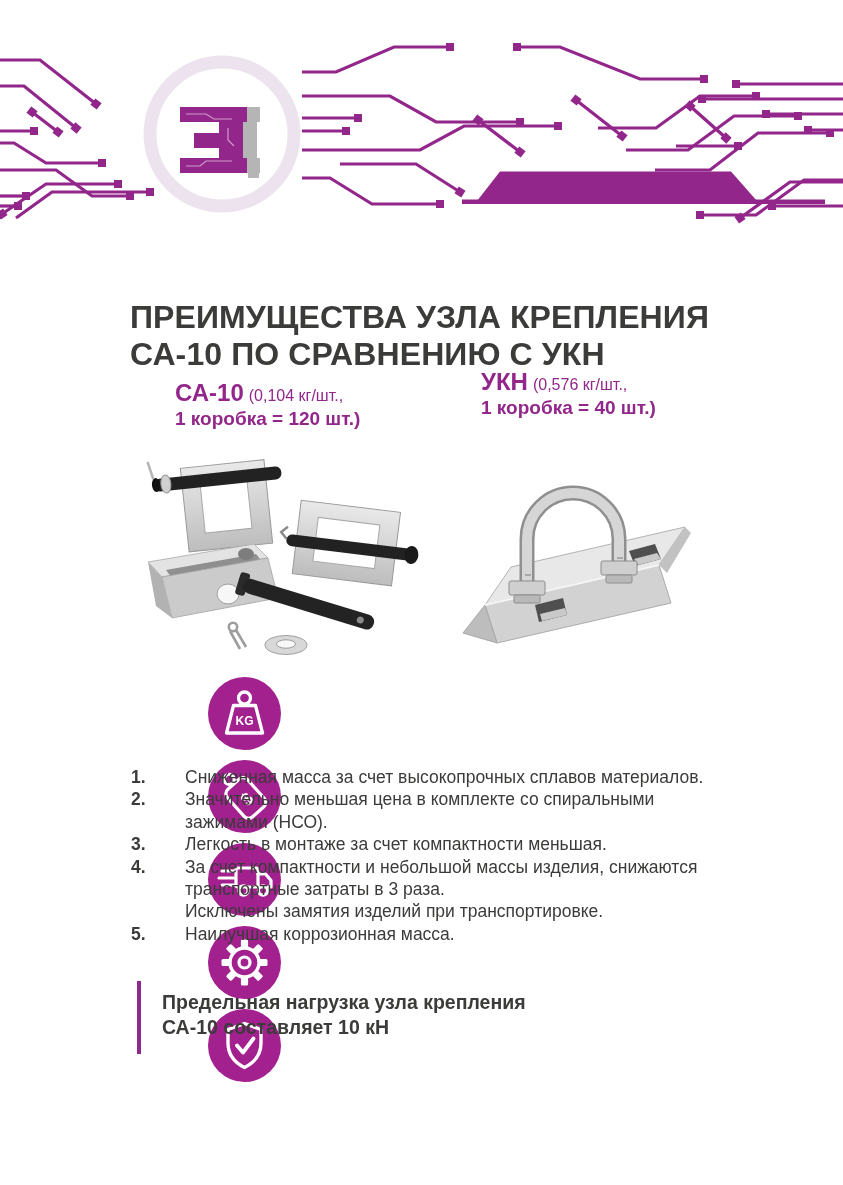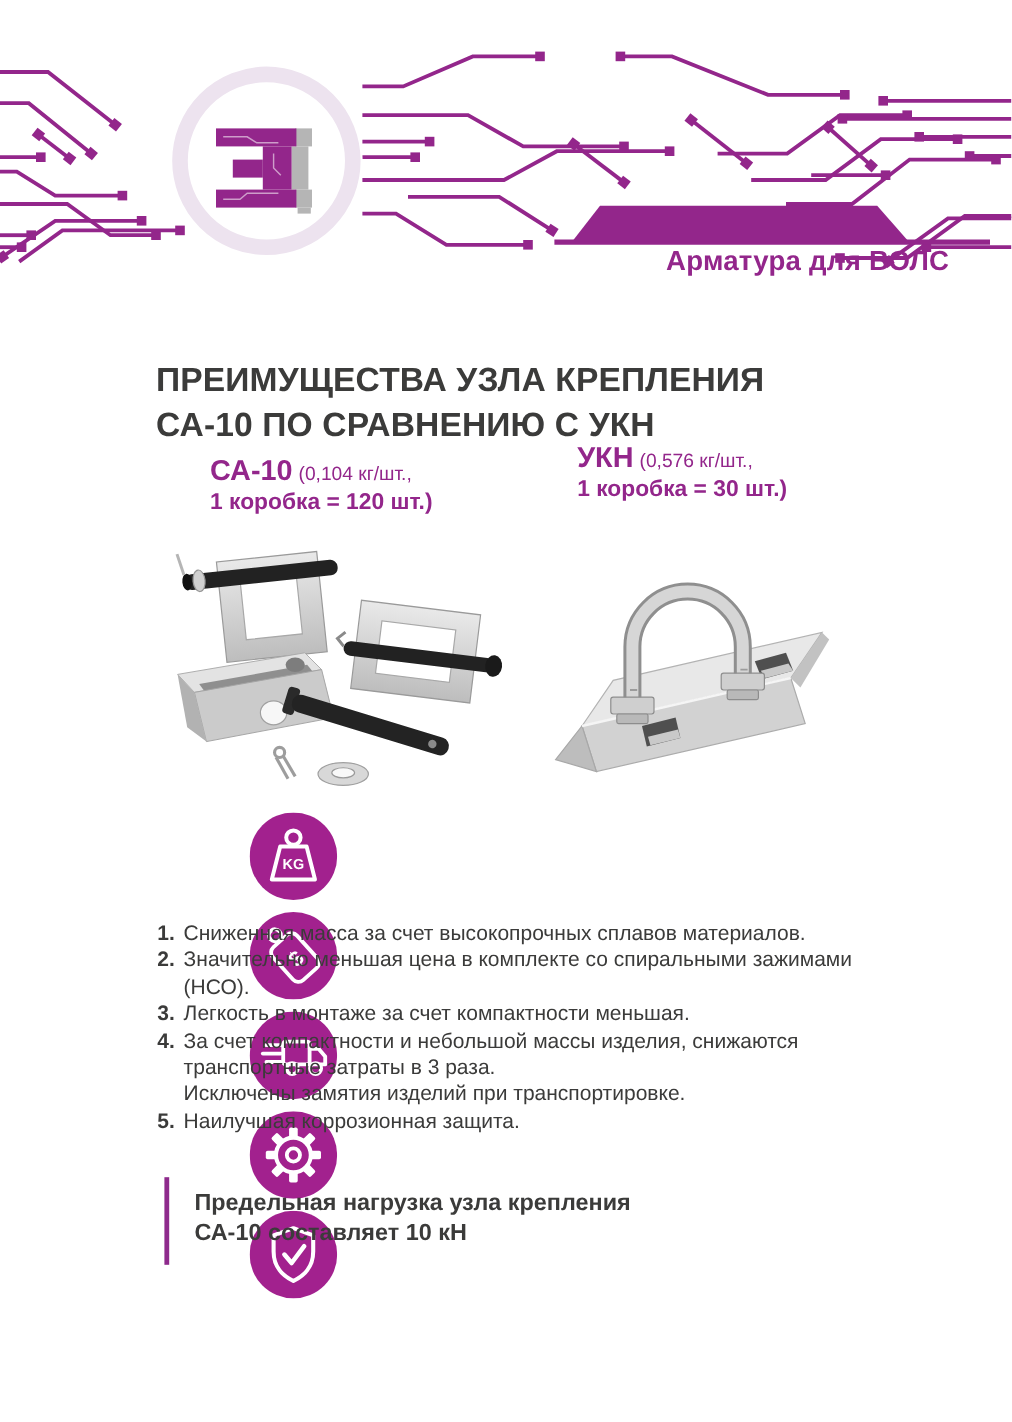--- a/index.html
+++ b/index.html
@@ -132,7 +132,6 @@
       </g>
     </svg>
 
-    <div class="brand-caption">Арматура для ВОЛС</div>
   </header>
 
   <h1 class="title">ПРЕИМУЩЕСТВА УЗЛА КРЕПЛЕНИЯ

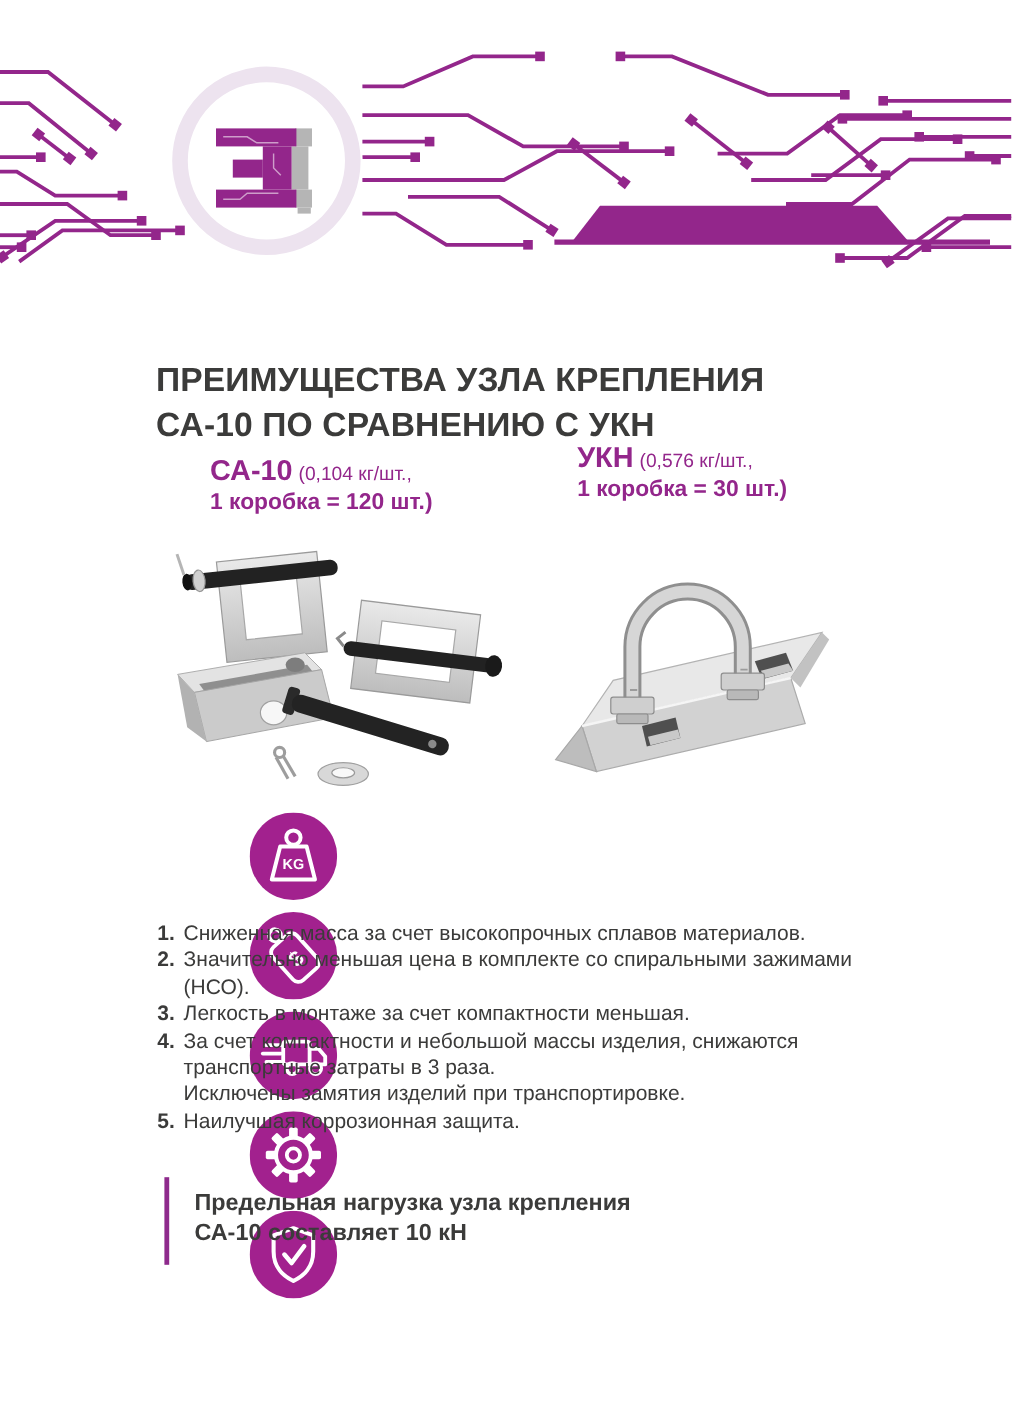--- a/index.html
+++ b/index.html
@@ -17,7 +17,7 @@
   
   .title {
     position:absolute; left:130px; top:299px; margin:0;
-    font-size:28px; line-height:36.5px; font-weight:bold; color:#3B3B3A;
+    font-size:32px; line-height:36.5px; font-weight:bold; color:#3B3B3A;
     white-space:pre-line; letter-spacing:.1px;
   }
   

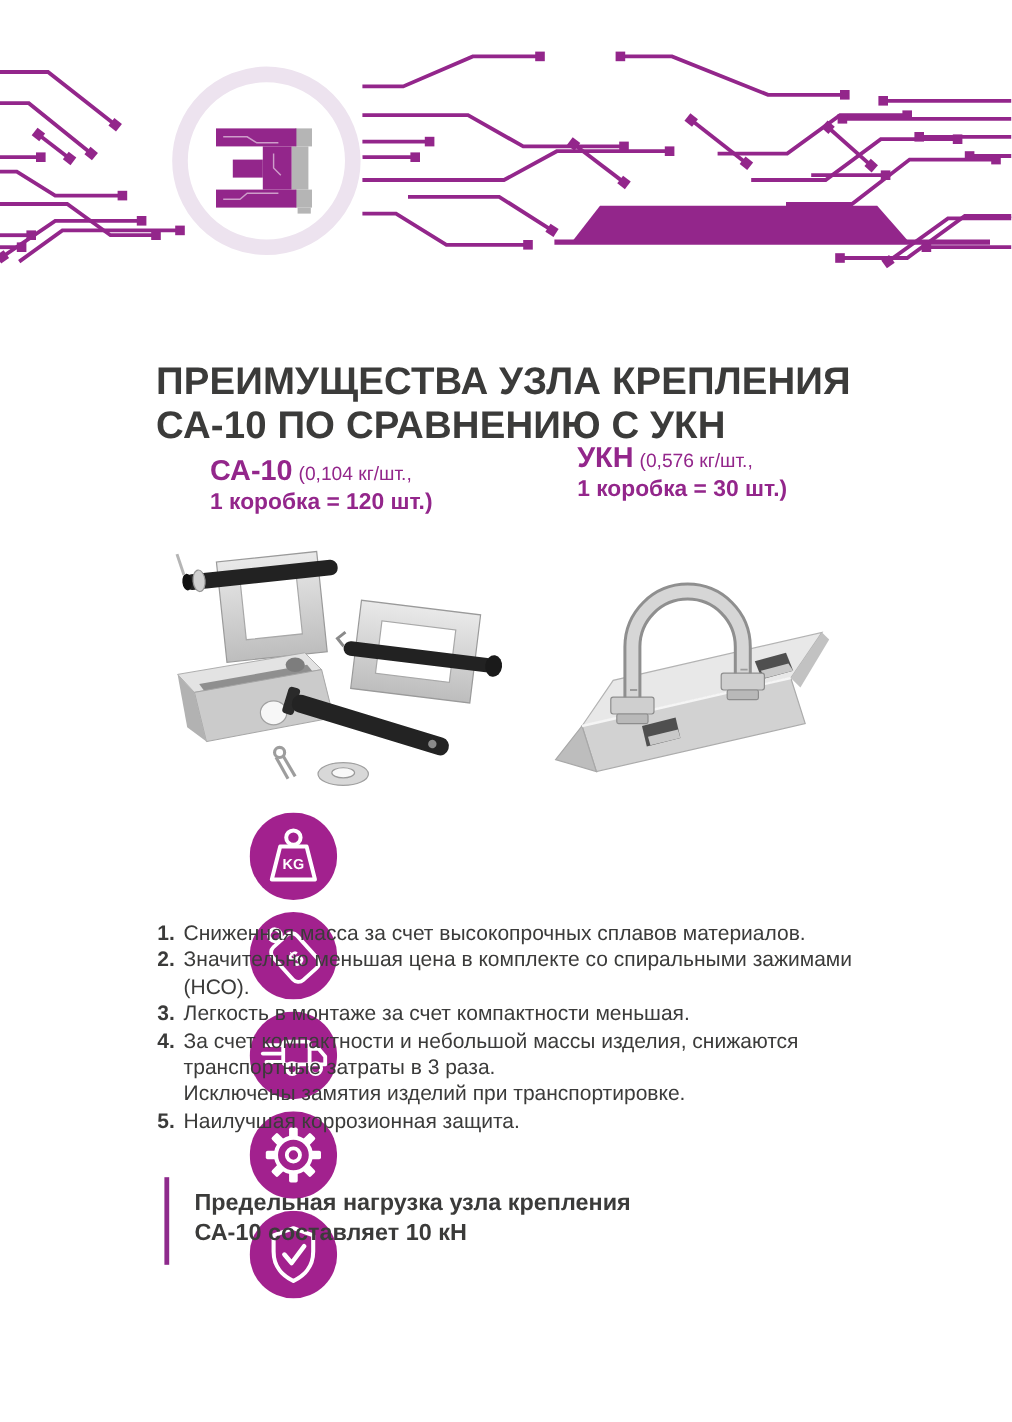--- a/index.html
+++ b/index.html
@@ -143,7 +143,7 @@
   </div>
   <div class="plabel" id="label-ukn">
     <span class="pname">УКН</span><span class="pspec">(0,576 кг/шт.,</span>
-    <div class="line2">1 коробка = 30 шт.)</div>
+    <div class="line2">1 коробка = 40 шт.)</div>
   </div>
 
   <svg class="photo" id="photo-ca10" width="292" height="222" viewBox="0 0 292 222">

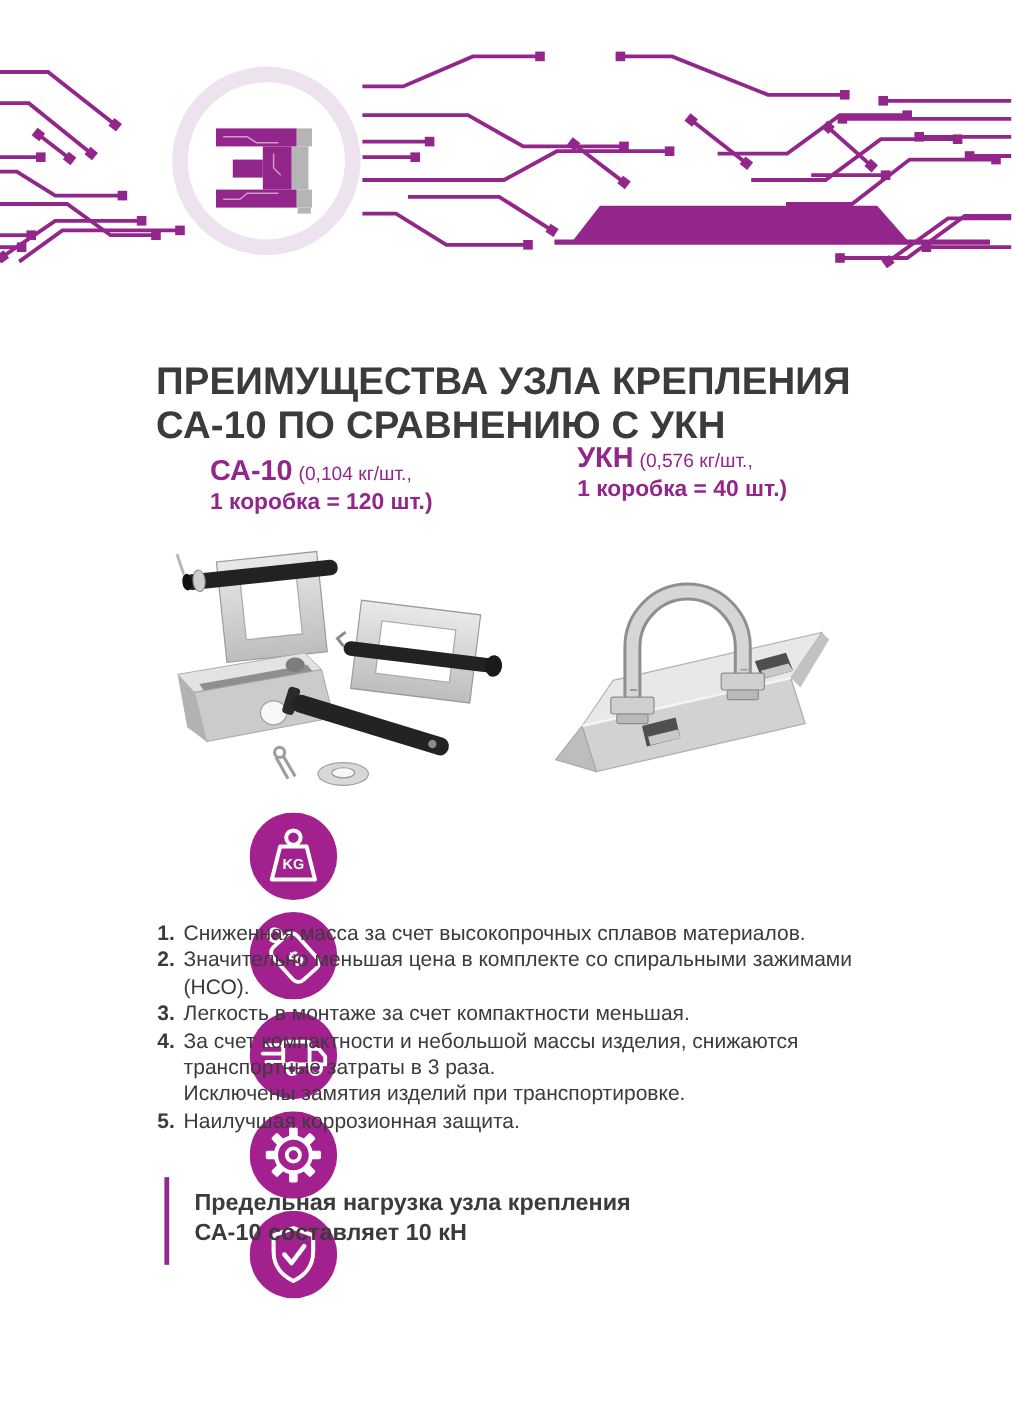--- a/index.html
+++ b/index.html
@@ -39,7 +39,7 @@
   .advantages { position:absolute; left:131px; top:766px; width:608px; }
   .adv-item { display:flex; font-size:17.5px; line-height:22.4px; color:#3B3B3A; }
   .adv-num { font-weight:bold; width:22px; flex:none; }
-  .adv-text { white-space:pre-line; }
+  .adv-text { white-space:pre-line;margin-left:32px; }
   
   .callout {
     position:absolute; left:137px; top:981px; width:420px;

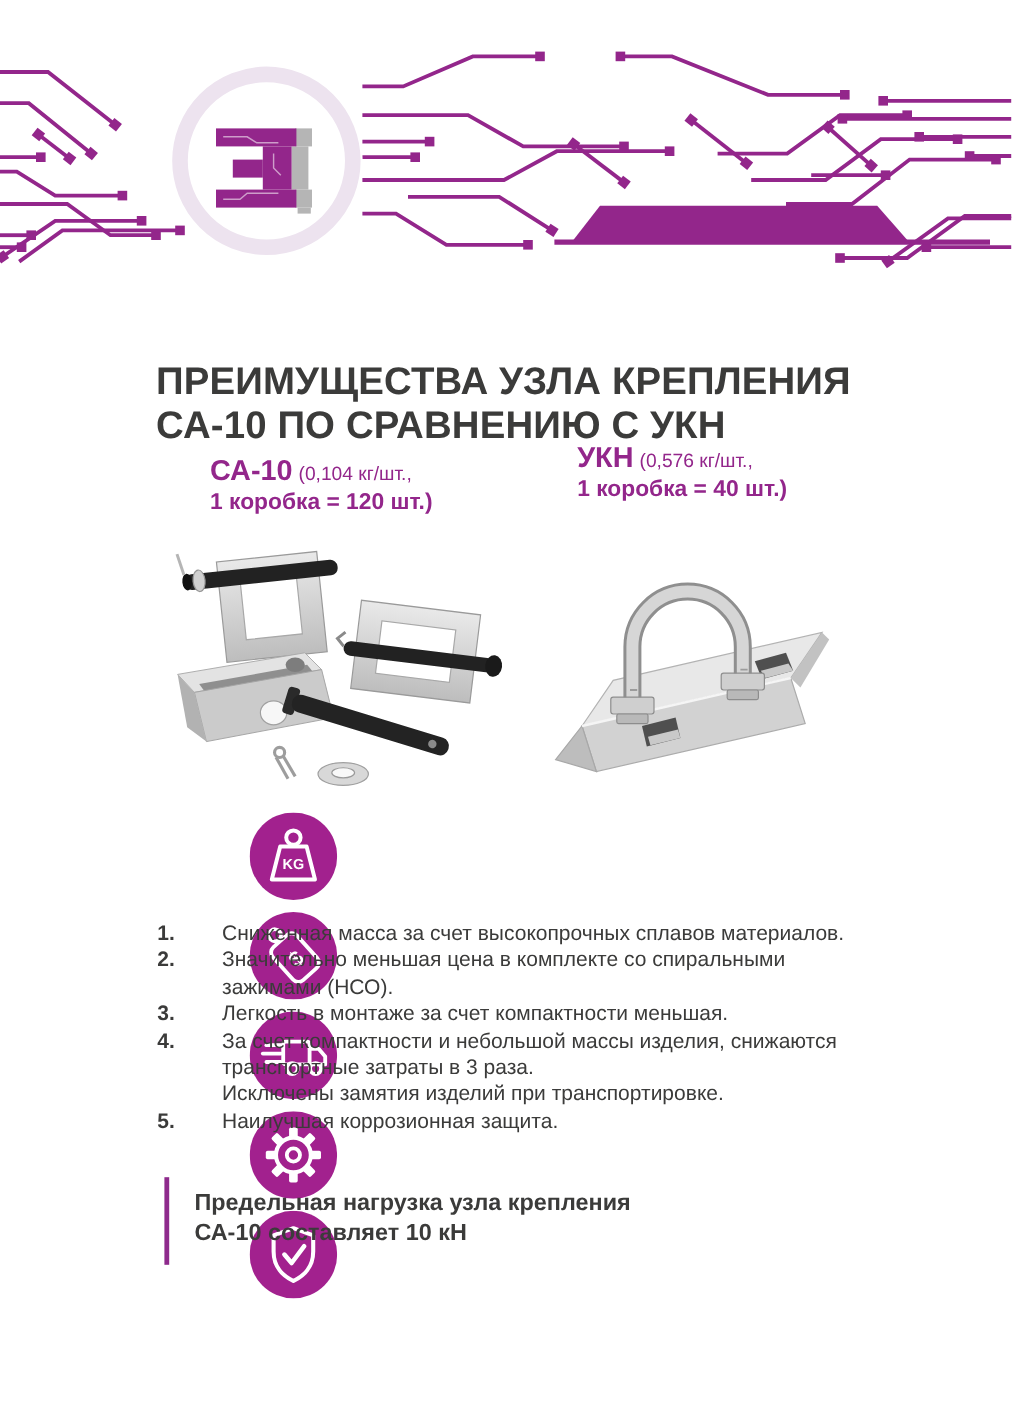--- a/index.html
+++ b/index.html
@@ -318,7 +318,7 @@
     </div>
     <div class="adv-item">
       <span class="adv-num">5.</span>
-      <span class="adv-text">Наилучшая коррозионная защита.</span>
+      <span class="adv-text">Наилучшая коррозионная масса.</span>
     </div>
   </section>
 

